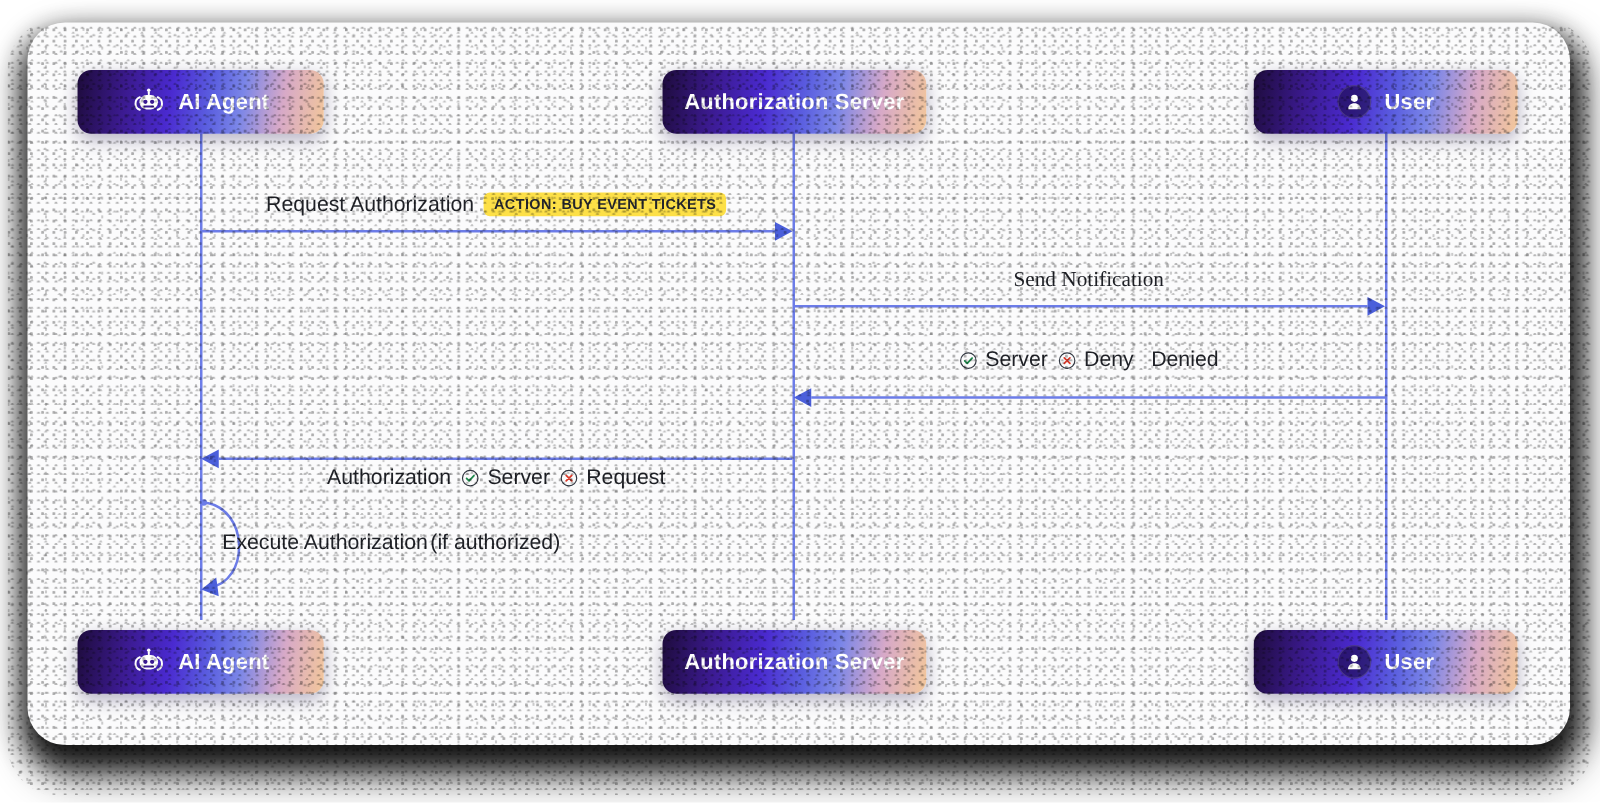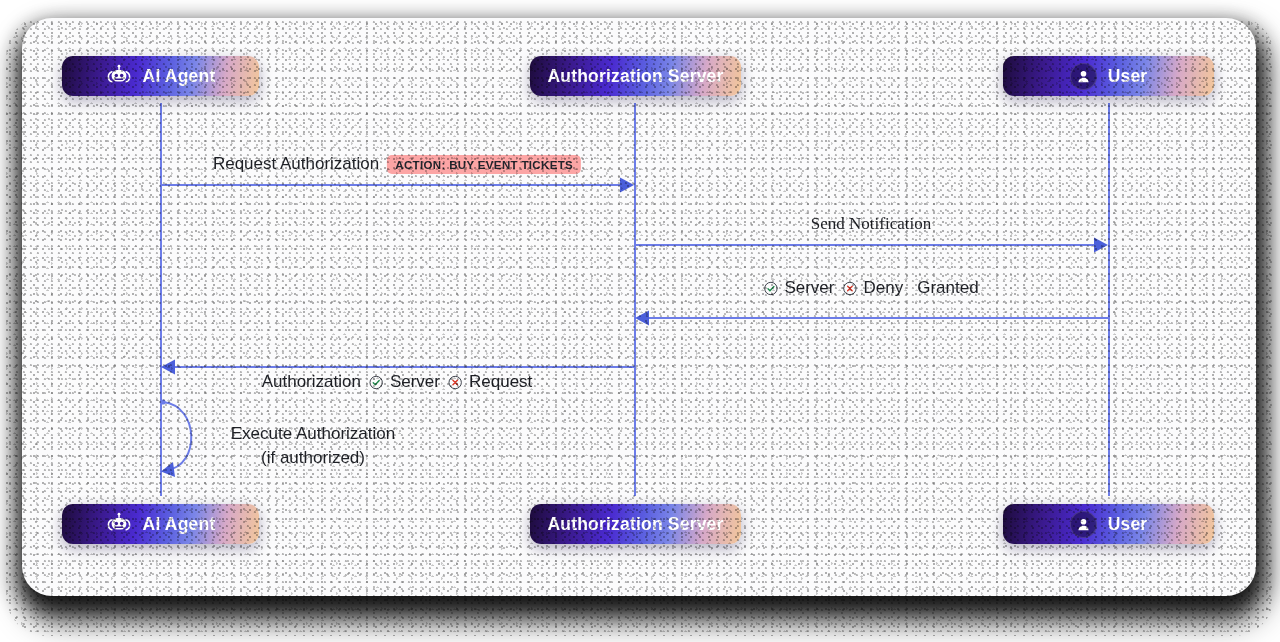--- a/index.html
+++ b/index.html
@@ -78,7 +78,7 @@
     align-items: center;
     justify-content: center;
     gap: 11px;
-    height: 40px;
+    height: 51px;
     border-radius: 11px;
     color: #ffffff;
     font-size: 17.5px;

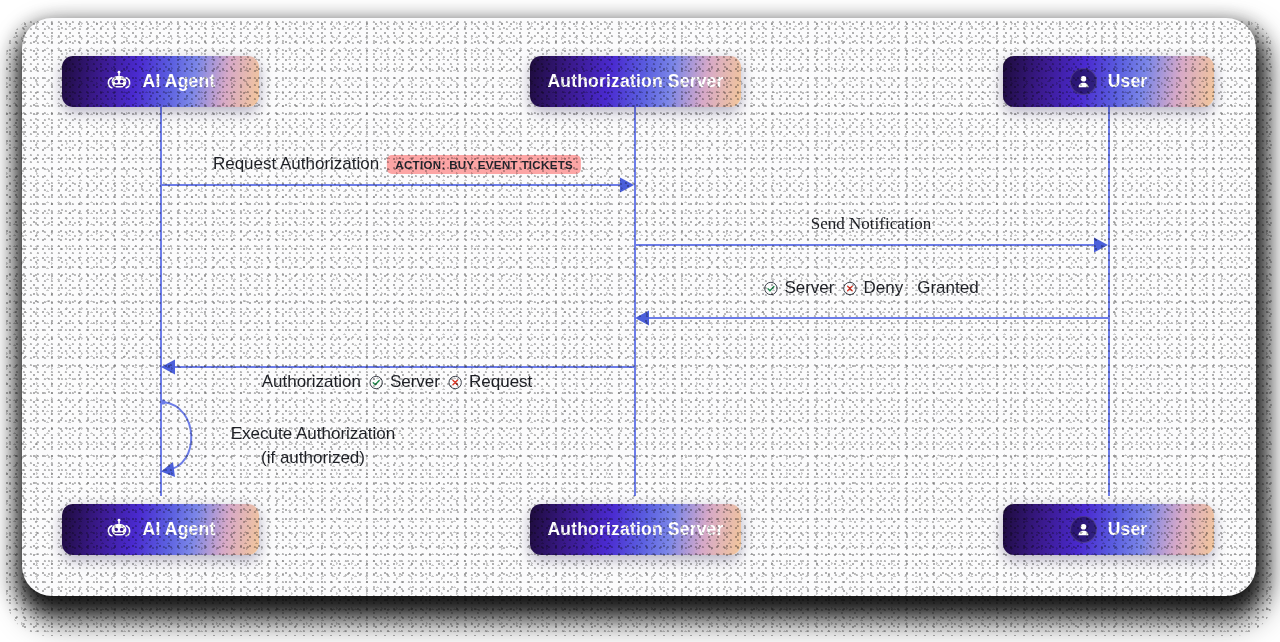--- a/index.html
+++ b/index.html
@@ -118,7 +118,7 @@
   .msg-label {
     position: absolute;
     display: flex;
-    align-items: flex-end;
+    align-items: flex-start;
     gap: 8px;
     font-size: 17px;
     color: #1f2127;

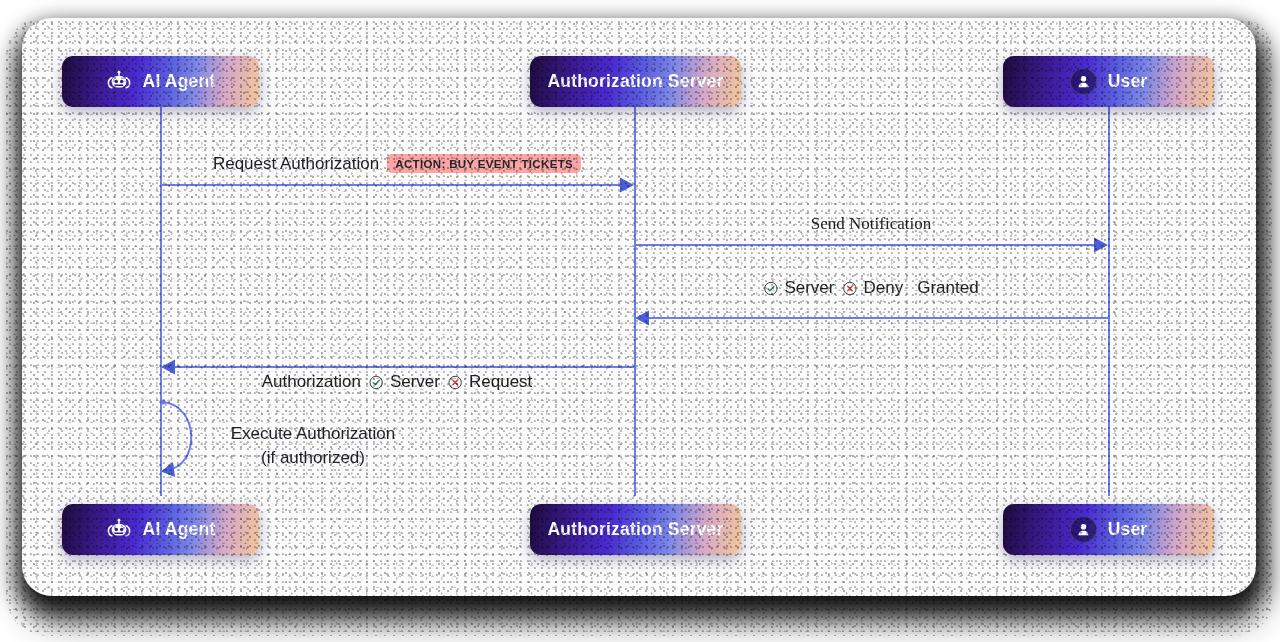--- a/index.html
+++ b/index.html
@@ -133,7 +133,7 @@
     line-height: 1.28;
   }
   .pill {
-    background: #fca5a5;
+    background: #fde047;
     color: #23252c;
     font-size: 11.5px;
     font-weight: bold;

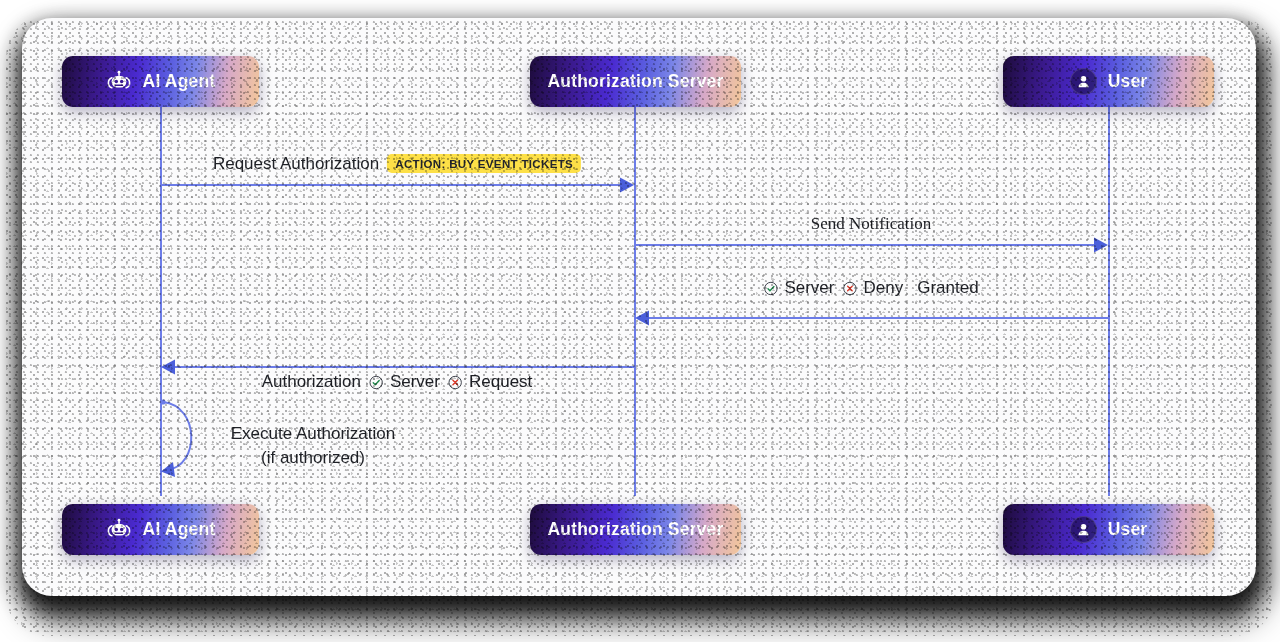--- a/index.html
+++ b/index.html
@@ -228,7 +228,7 @@
         </span>
         <span>Deny</span>
       </span>
-      <span class="gap-left">Granted</span>
+      <span class="gap-left">Denied</span>
     </div>
     <svg class="arrow-svg" style="left:612px; top:285px; width:476px; height:30px;">
       <line x1="15" y1="15" x2="474" y2="15" stroke="#6c7ce8" stroke-width="2"></line>

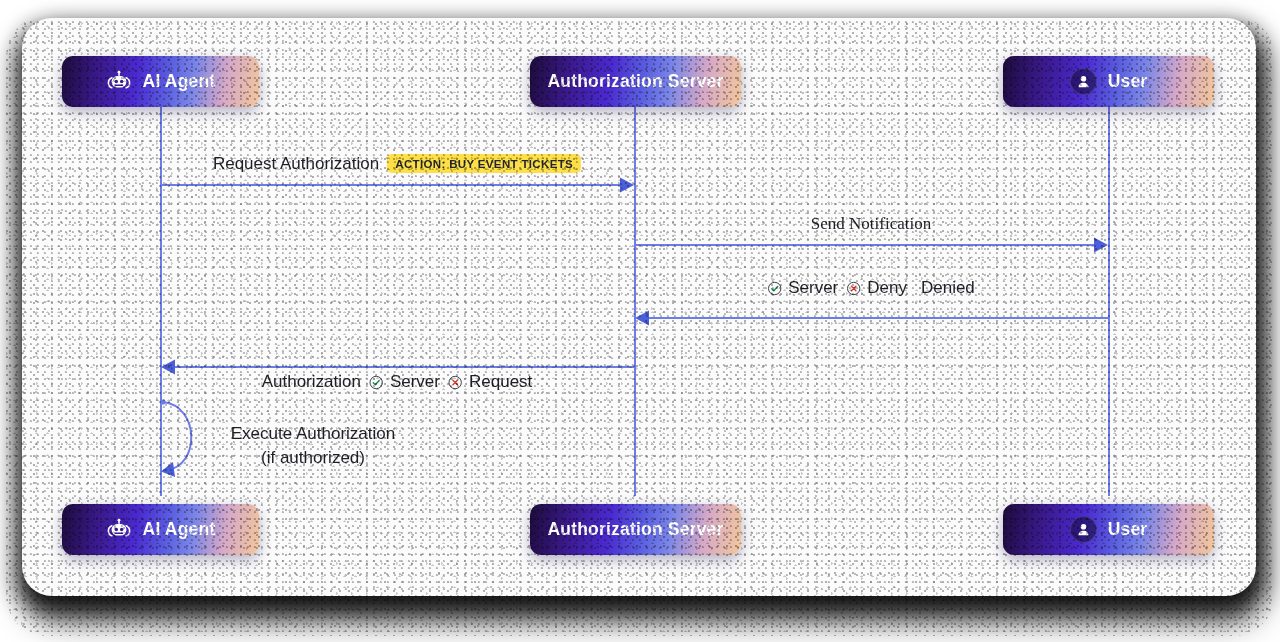--- a/index.html
+++ b/index.html
@@ -126,7 +126,7 @@
     transform: translateX(-50%);
   }
   .msg-label.stack {
-    flex-direction: column;
+    flex-direction: row;
     gap: 2px;
     align-items: center;
     text-align: center;

